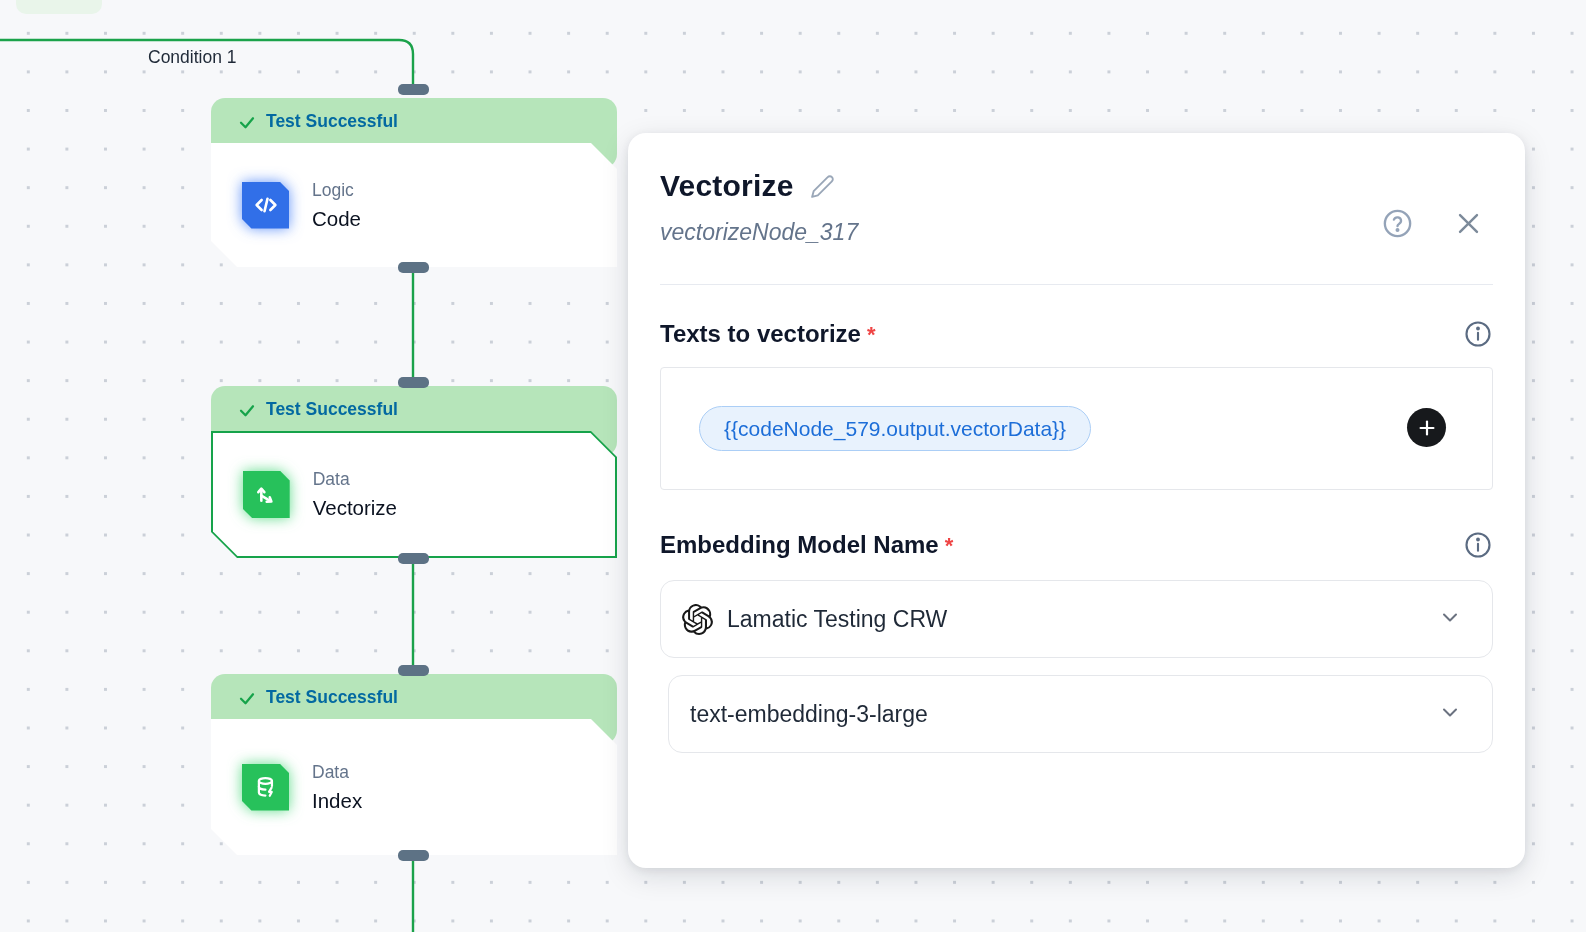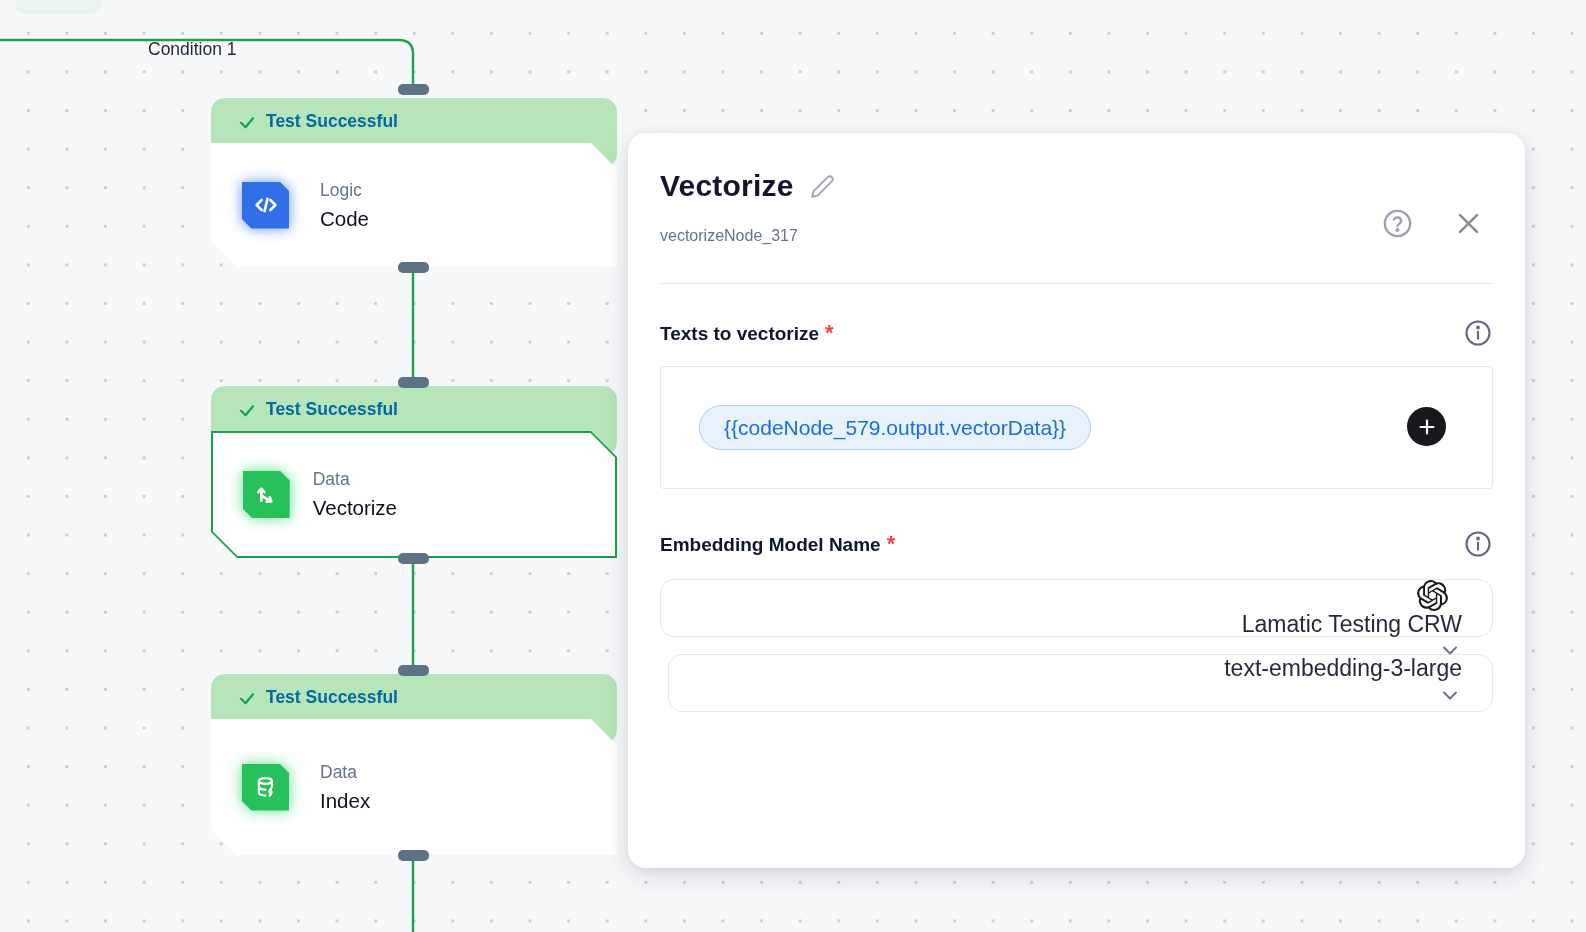--- a/index.html
+++ b/index.html
@@ -22,7 +22,7 @@
   }
   svg.edges { position:absolute; inset:0; z-index:1; }
   .condition-label {
-    position:absolute; left:148px; top:39px; z-index:2;
+    position:absolute; left:148px; top:47px; z-index:2;
     font-size:17.5px; color:#1f2937;
   }
   

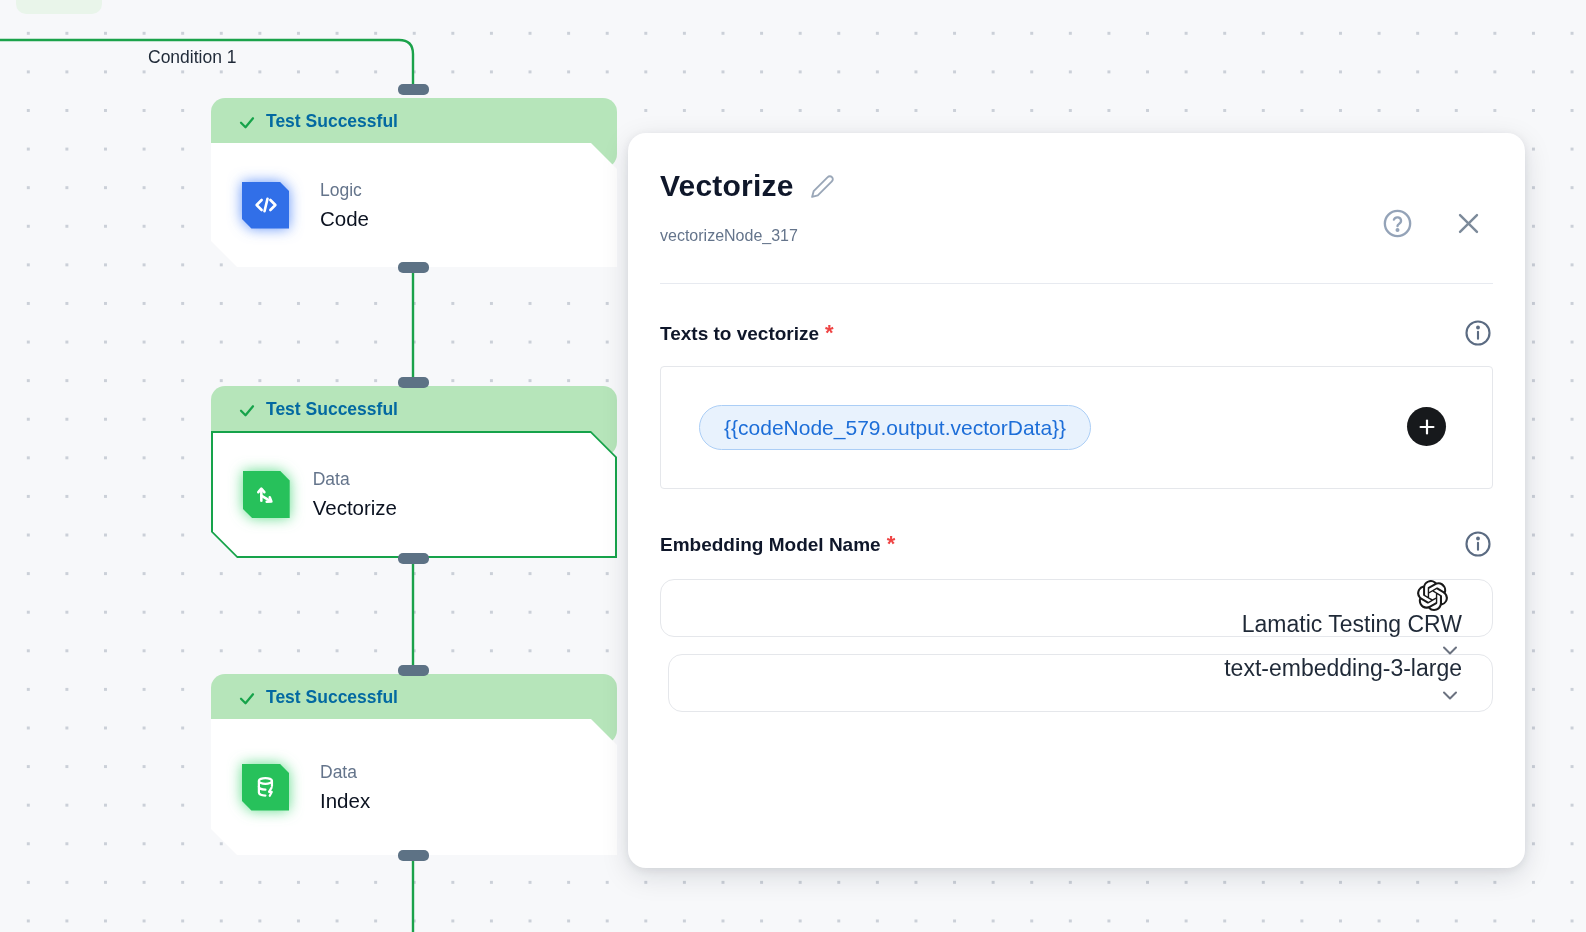--- a/index.html
+++ b/index.html
@@ -38,7 +38,7 @@
     background:#ffffff;
     clip-path:polygon(0 0, calc(100% - 26px) 0, 100% 26px, 100% 100%, 26px 100%, 0 calc(100% - 26px));
     filter:drop-shadow(0 2px 5px rgba(15,23,42,.10));
-    display:flex; align-items:center; padding-left:31px; gap:31px;
+    display:flex; align-items:center; padding-left:31px; gap:23px;
   }
   .node-card-selected-wrap {
     position:absolute; width:406px; left:211px; z-index:3;

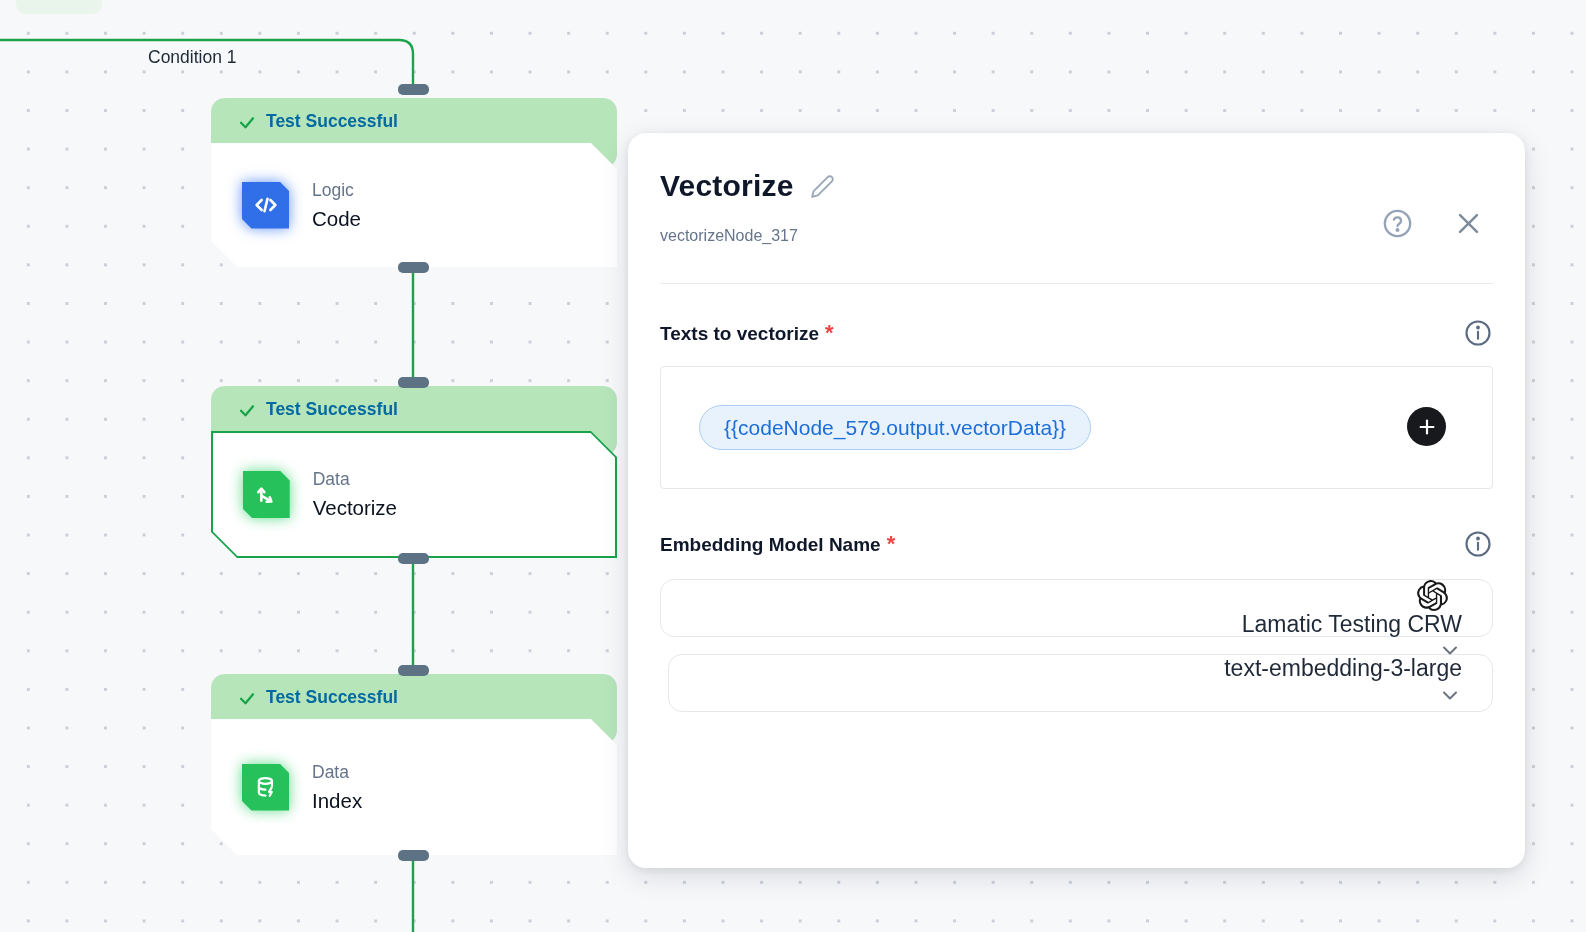--- a/index.html
+++ b/index.html
@@ -76,7 +76,7 @@
   .panel-header { position:relative; }
   .panel-title-row { display:flex; align-items:center; gap:16px; }
   .panel-title { font-size:30px; font-weight:700; color:#0f172a; letter-spacing:.2px; }
-  .panel-subtitle { margin-top:24px; font-size:16px; color:#64748b; }
+  .panel-subtitle { margin-top:16px; font-size:23px; color:#64748b;font-style:italic; }
   .panel-header-actions {
     position:absolute; right:10px; top:38px;
     display:flex; align-items:center; gap:40px;

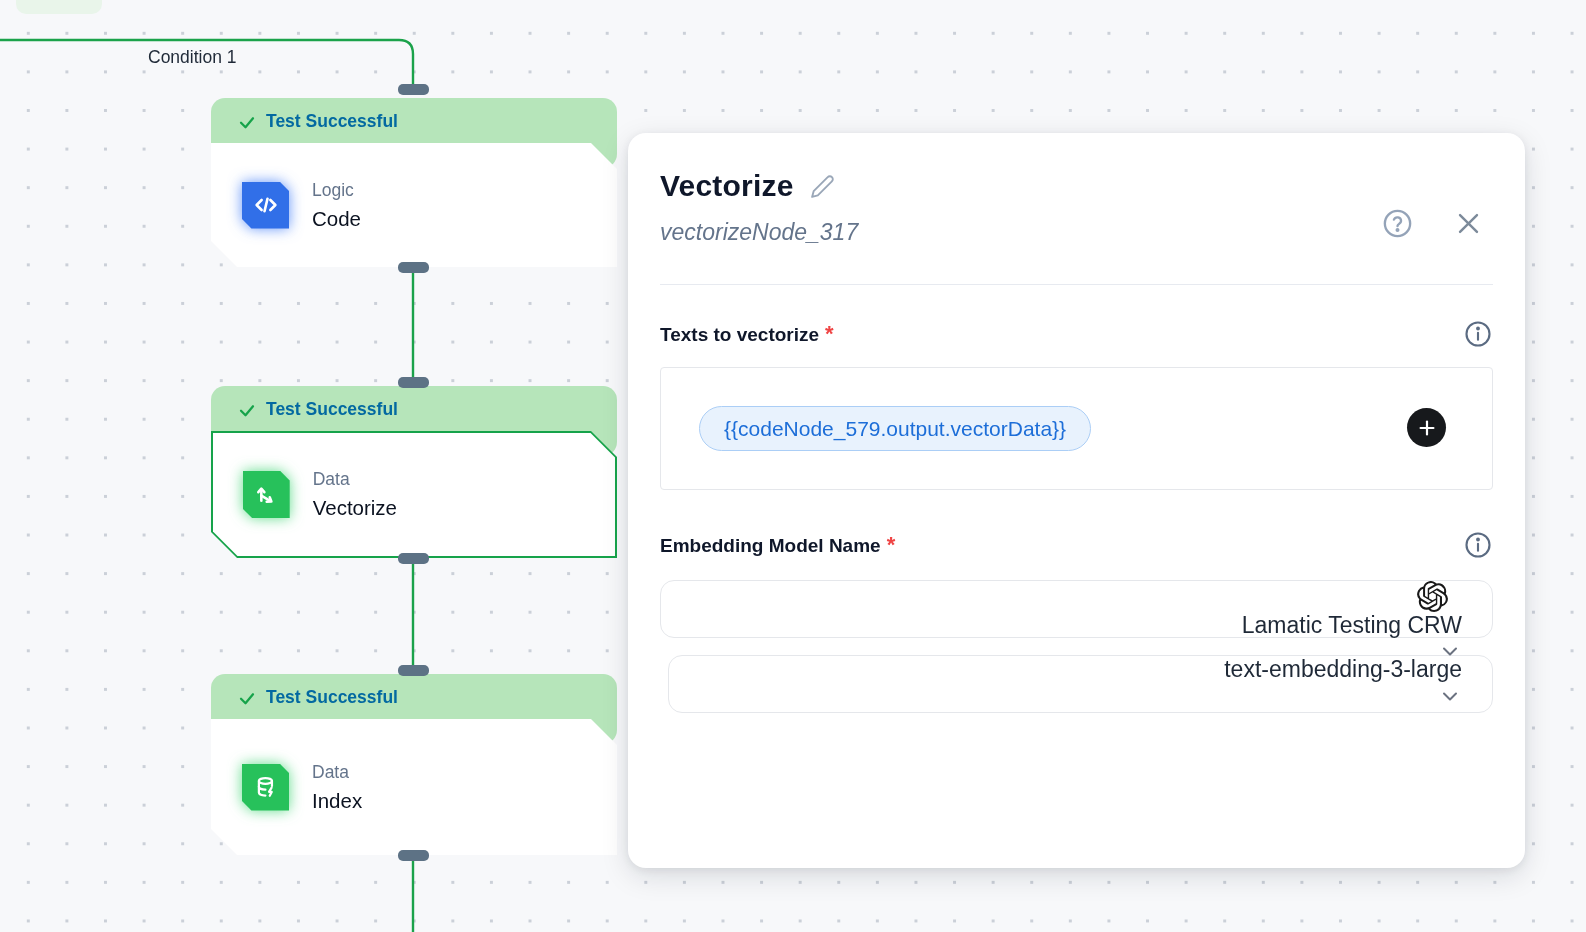--- a/index.html
+++ b/index.html
@@ -87,7 +87,7 @@
     display:flex; align-items:center; justify-content:space-between;
     margin-top:34px;
   }
-  .section-label { font-size:19px; font-weight:700; color:#0f172a; }
+  .section-label { font-size:24px; font-weight:700; color:#0f172a; }
   .required { color:#ef4444; font-weight:700; font-size:22px; margin-left:6px; }
   .texts-box {
     margin-top:18px; height:123px;

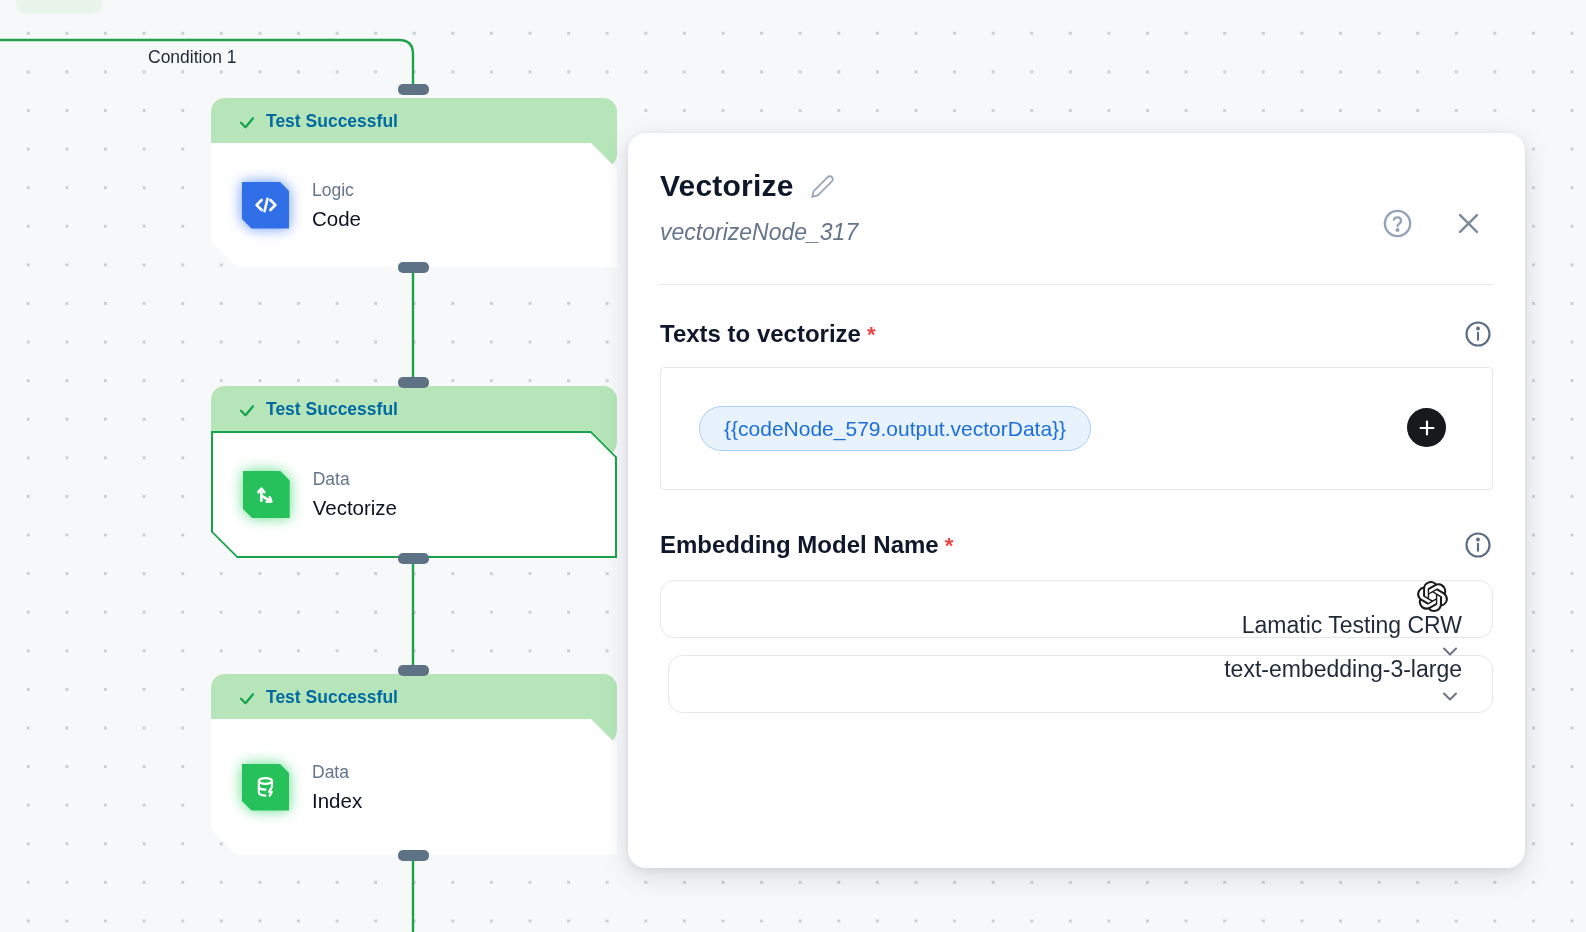--- a/index.html
+++ b/index.html
@@ -106,11 +106,10 @@
     display:flex; align-items:center; justify-content:center;
   }
   .dropdown {
-    margin-top:20px; height:58px;
+    margin-top:20px; height:78px;
     border:1px solid #e5e7eb; border-radius:14px; background:#fff;
-    display:flex; align-items:flex-end; padding:0 30px 0 21px;
+    display:flex; align-items:center; padding:0 30px 0 21px;
     cursor:pointer;
-    flex-direction:column;
   }
   .dropdown .dd-label { font-size:23px; color:#1f2937; }
   .dropdown .spacer { flex:1; }

